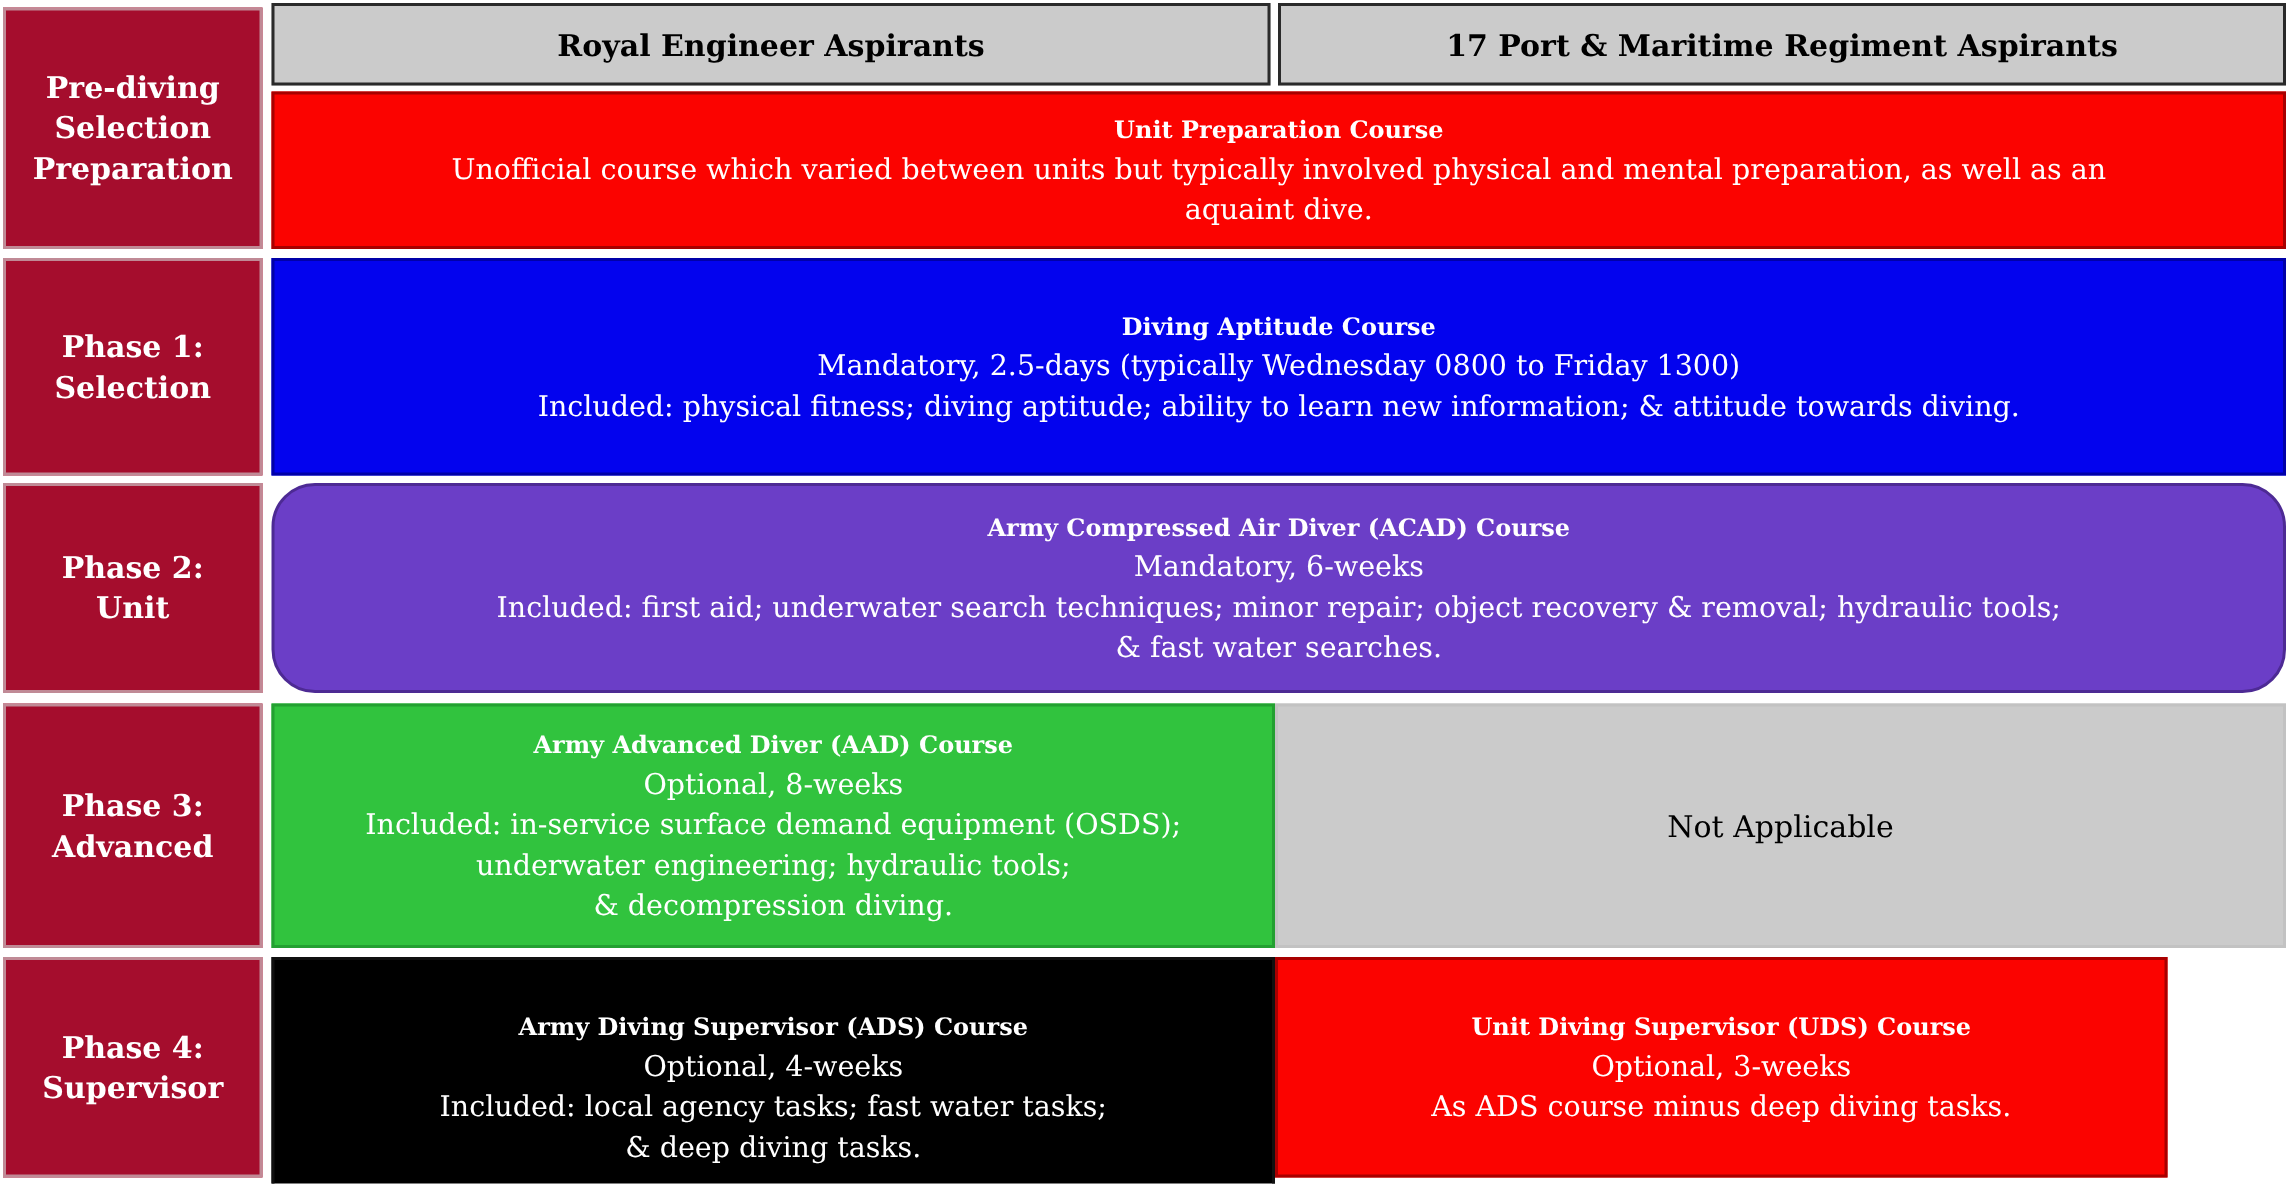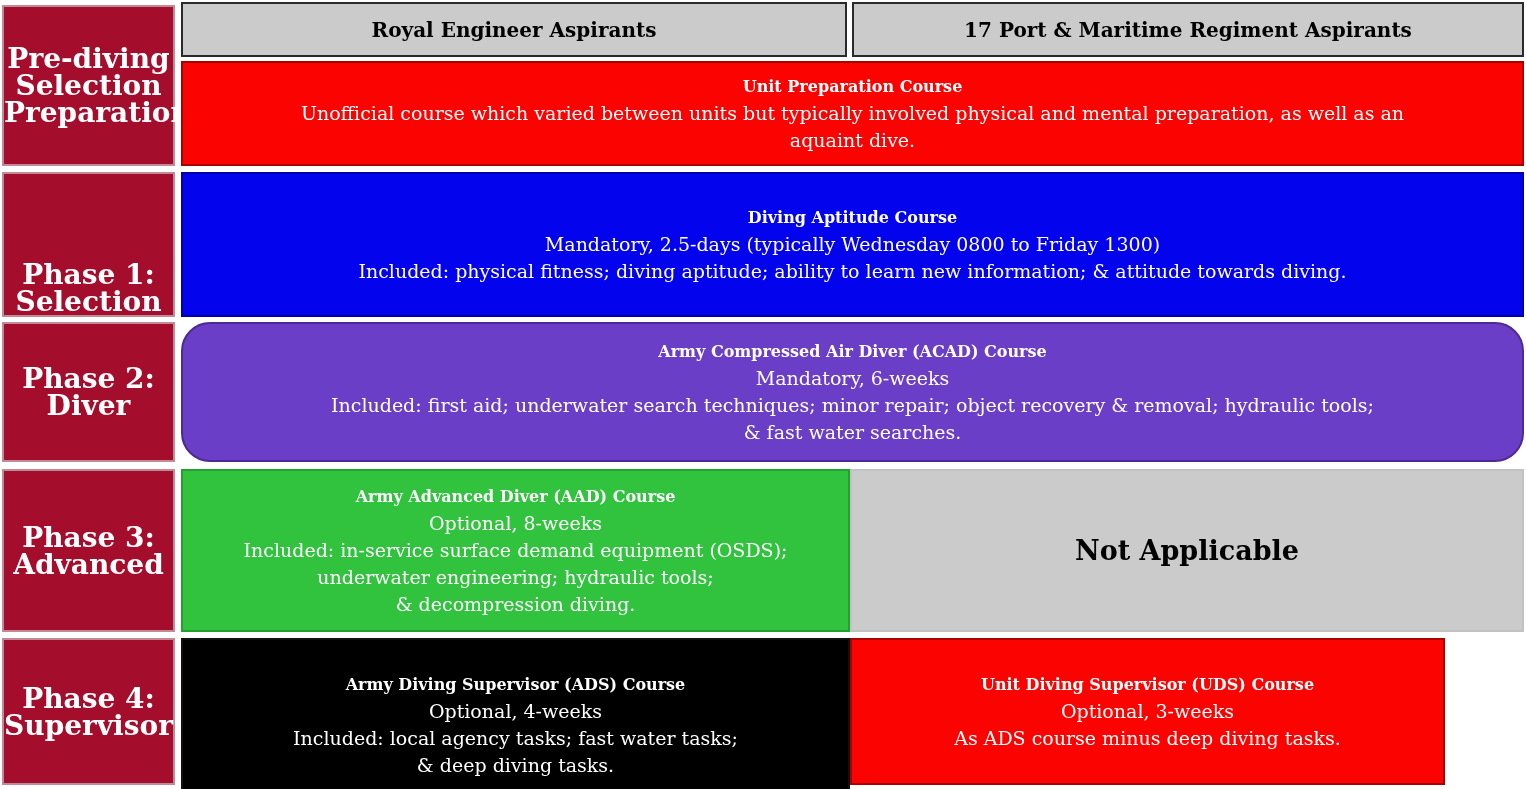--- a/index.html
+++ b/index.html
@@ -13,7 +13,7 @@
     text-align:center;
   }
   .phase-label {
-    color:#ffffff; font-weight:bold; font-size:28px; line-height:27px;
+    color:#ffffff; font-weight:bold; font-size:20px; line-height:27px;
     border:2px solid #c08a96;
   }
   .header-cell {

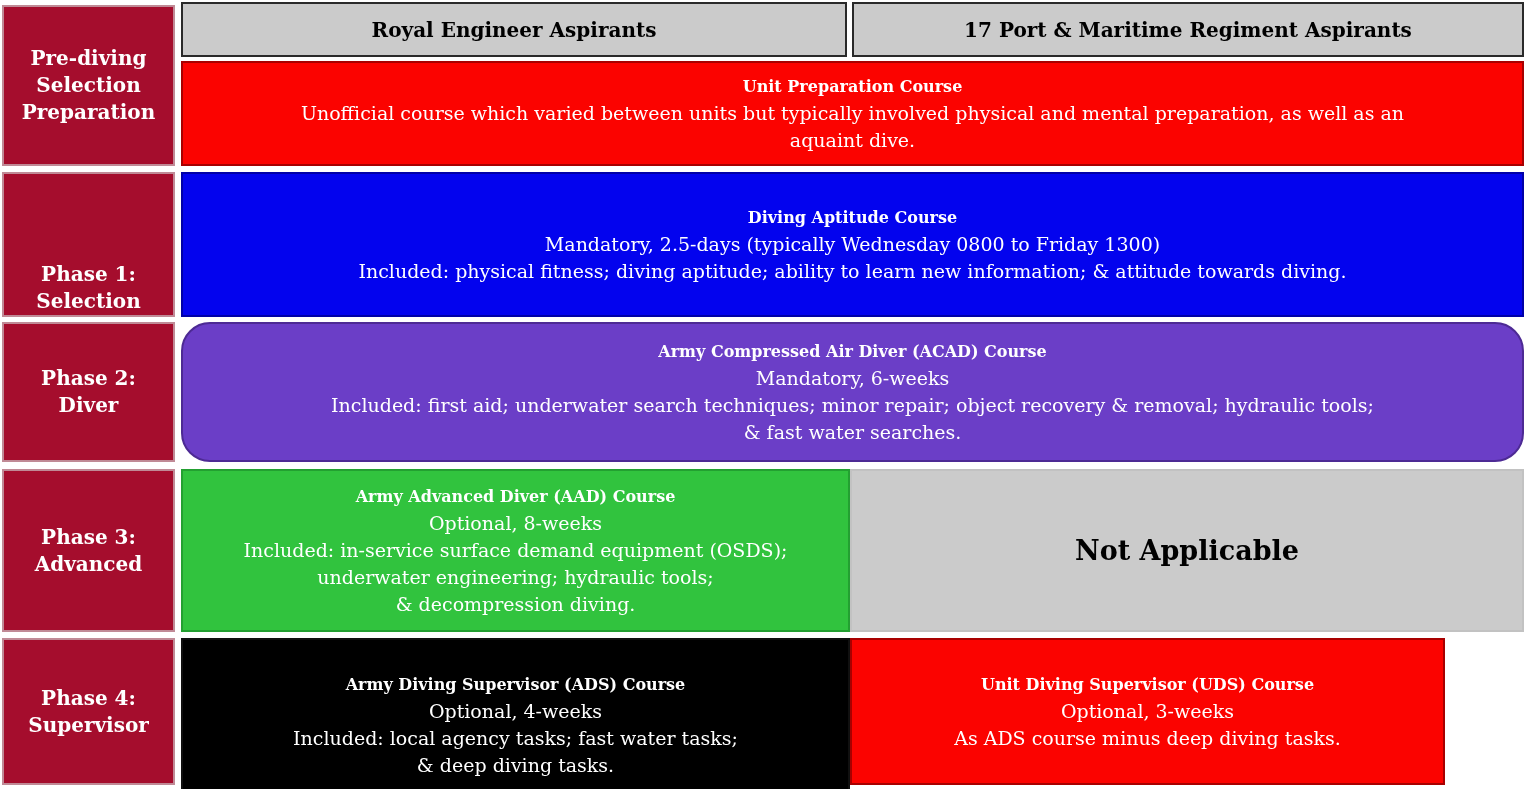--- a/index.html
+++ b/index.html
@@ -44,7 +44,7 @@
     <div class="line">Preparation</div>
   </div>
 
-  <div class="box phase-label" style="left: 2px; top: 172px; width: 173px; height: 145px; background-color: rgb(165, 13, 45); justify-content: flex-end;">
+  <div class="box phase-label" style="left: 2px; top: 172px; width: 173px; height: 145px; background-color: rgb(165, 13, 45);">
     <div class="line">Phase 1:</div>
     <div class="line">Selection</div>
   </div>

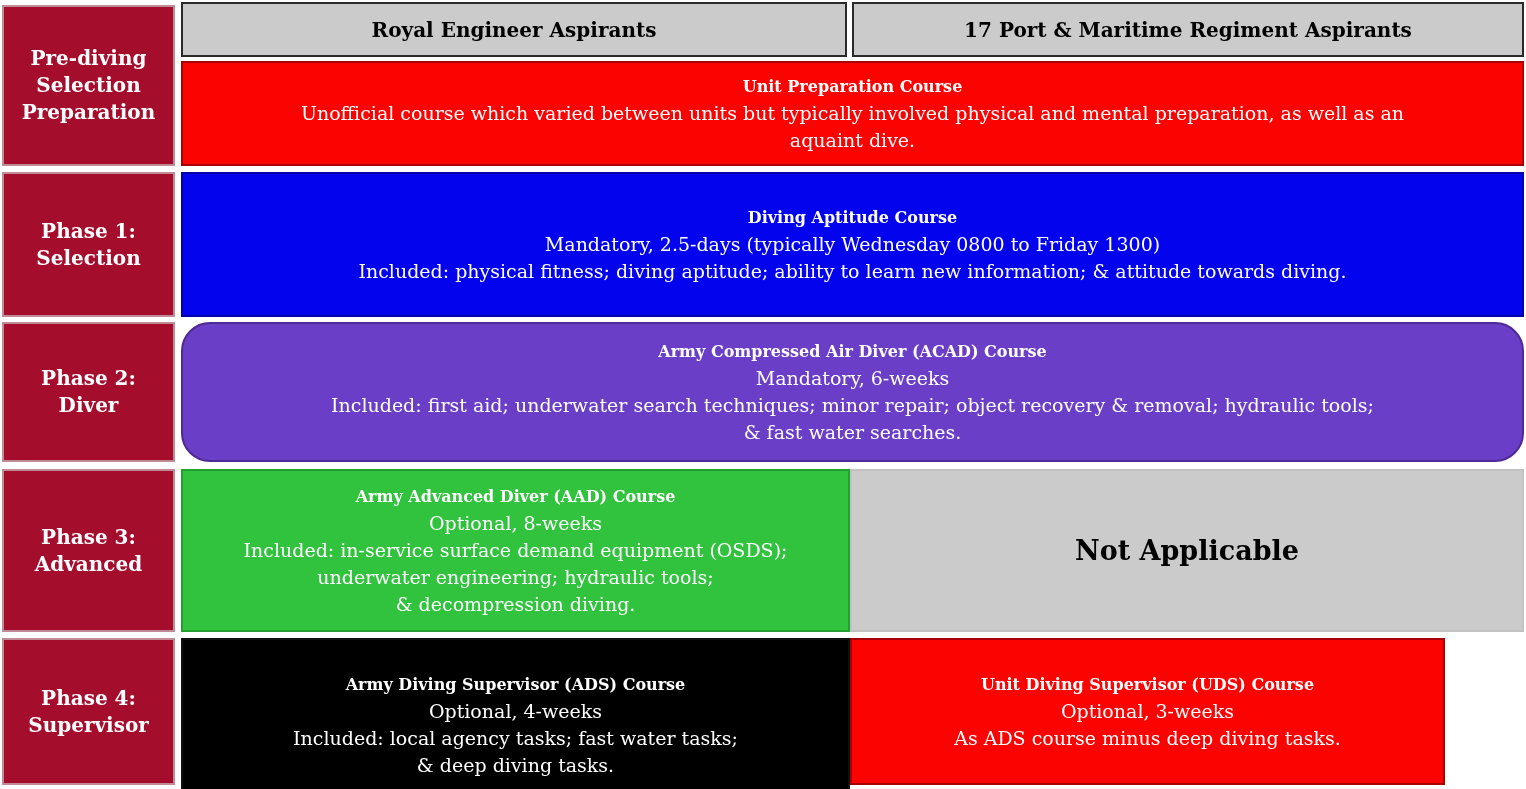--- a/index.html
+++ b/index.html
@@ -51,7 +51,7 @@
 
   <div class="box phase-label" style="left: 2px; top: 322px; width: 173px; height: 140px; background-color: rgb(165, 13, 45);">
     <div class="line">Phase 2:</div>
-    <div class="line">Diver</div>
+    <div class="line">Unit</div>
   </div>
 
   <div class="box phase-label" style="left: 2px; top: 469px; width: 173px; height: 163px; background-color: rgb(165, 13, 45);">

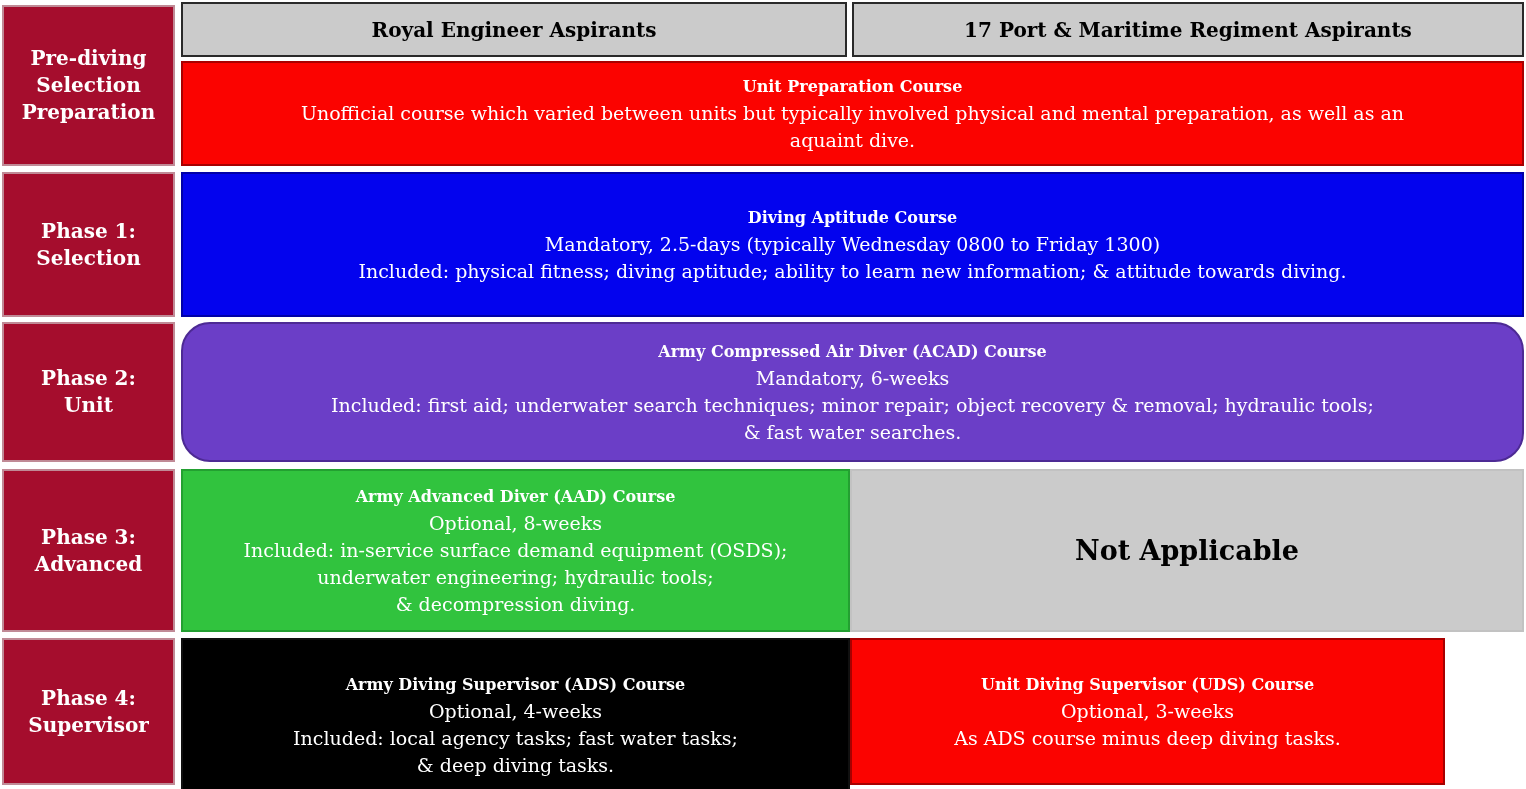--- a/index.html
+++ b/index.html
@@ -23,7 +23,7 @@
   .course { color:#ffffff; font-size:19px; line-height:27px; }
   .course .title { font-weight:bold; font-size:16px; }
   .na-cell {
-    color:#000000; font-weight:bold; font-size:27px;
+    color:#000000; font-weight:normal; font-size:20px;
     border:2px solid #c2c2c2;
   }
   .b-red    { border:2px solid #a80000; }

